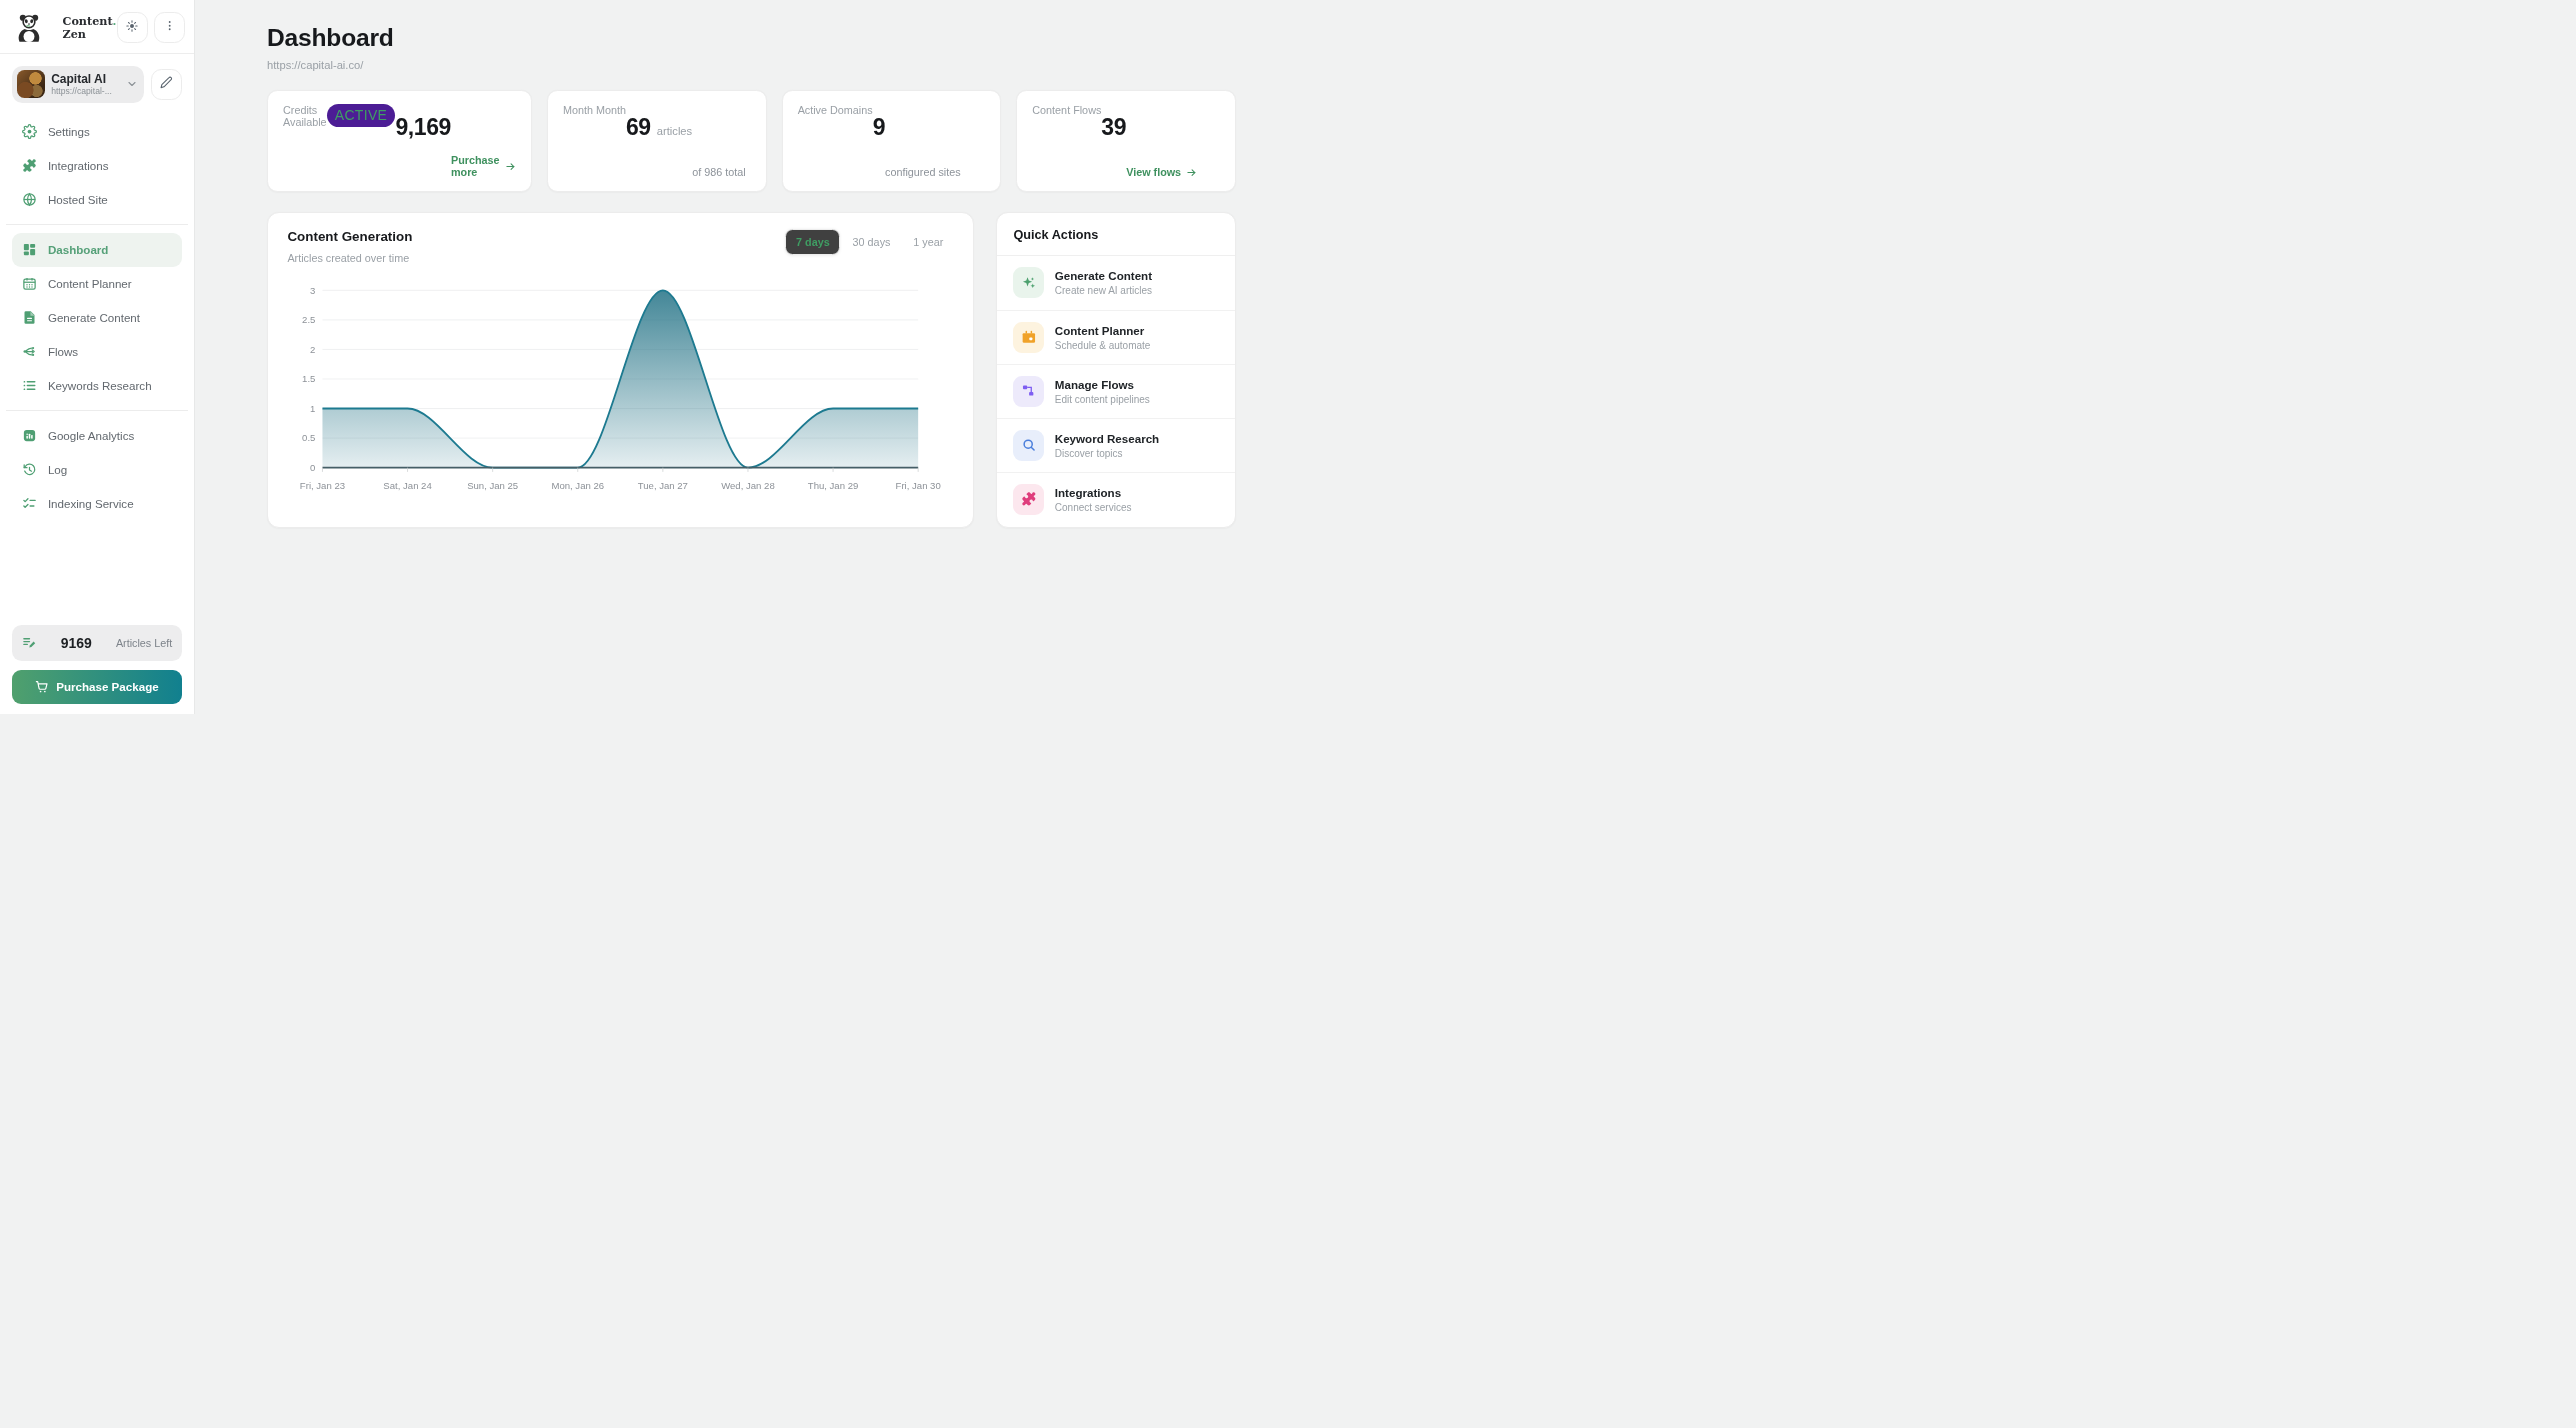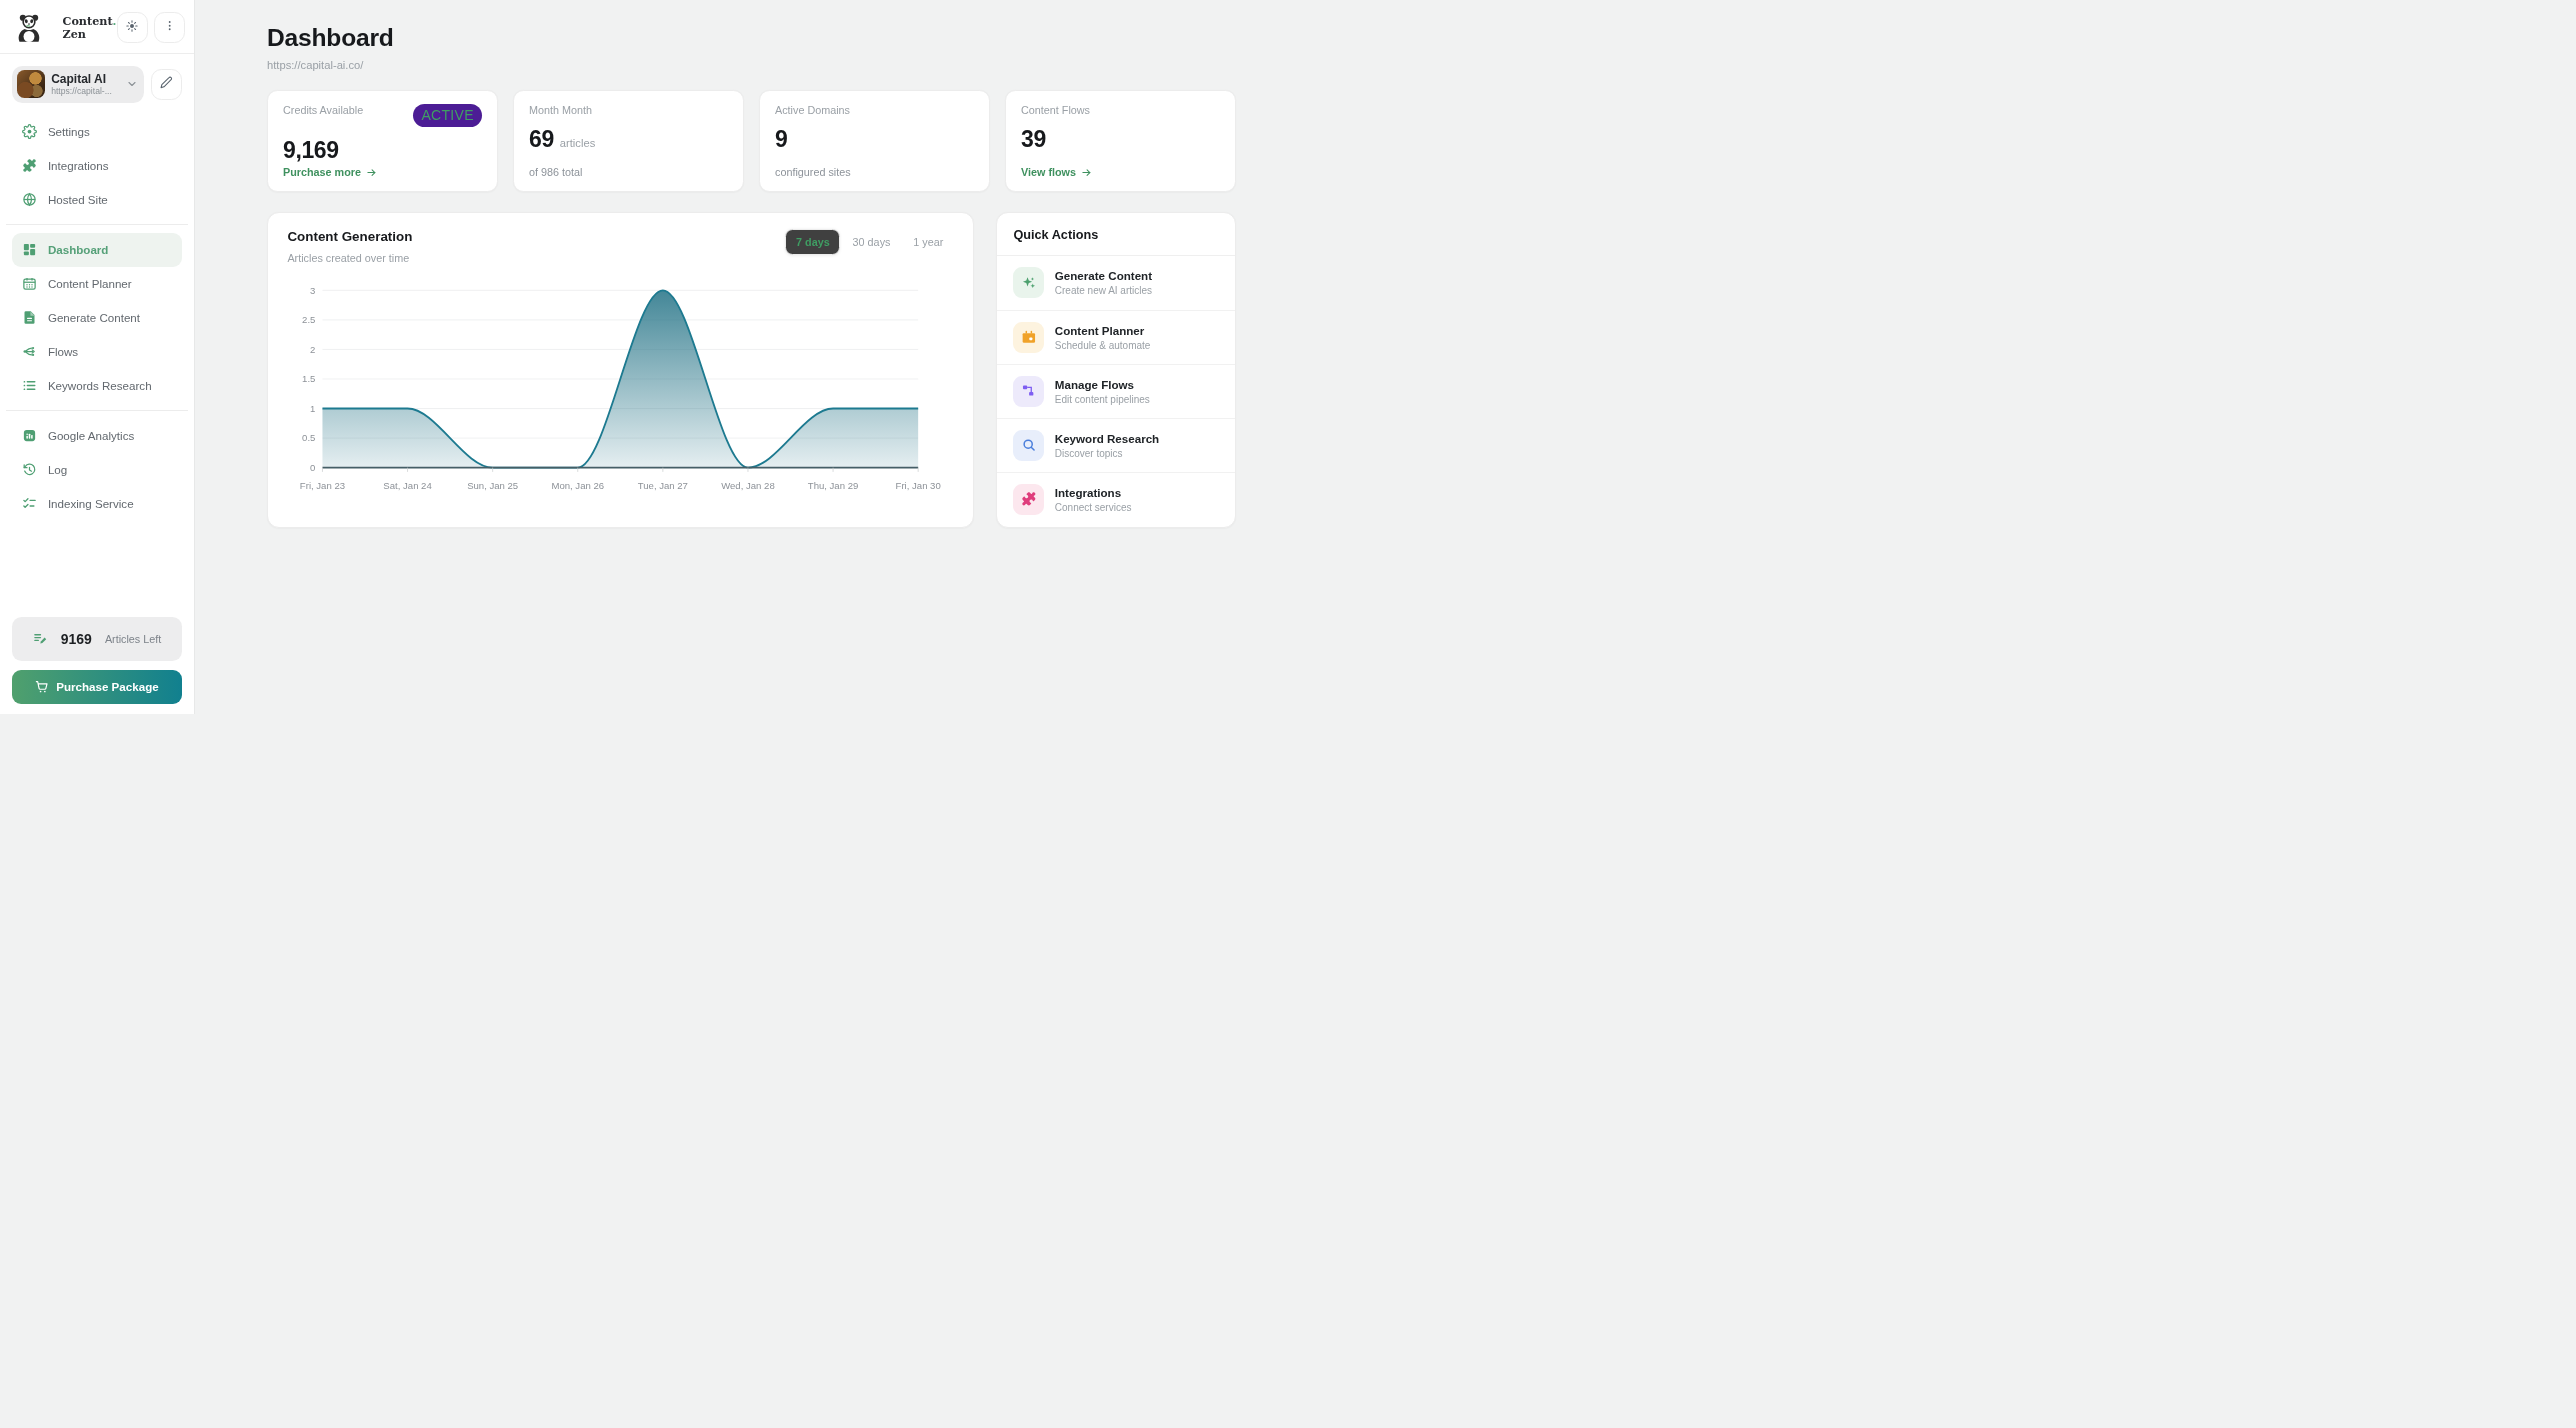--- a/index.html
+++ b/index.html
@@ -45,7 +45,7 @@
   h1{font-size:24.6px;font-weight:bold;color:#17191c;letter-spacing:-0.2px}
   .site-url{font-size:11.2px;color:#9aa0a6;margin-top:6.7px}
   .cards{display:grid;grid-template-columns:repeat(4,1fr);gap:15px;margin-top:19.4px}
-  .card{background:#fff;border:0.7px solid #ececec;border-radius:10.4px;padding:12.7px 15px;height:102px;display:flex;flex-direction:column;box-shadow:0 0.7px 1.5px rgba(16,24,32,.03)}
+  .card{background:#fff;border:0.7px solid #ececec;border-radius:10.4px;padding:12.7px 15px;height:102px;display:flex;box-shadow:0 0.7px 1.5px rgba(16,24,32,.03)}
   .card-top{display:flex;justify-content:space-between;align-items:flex-start;color:#9aa0a6;font-size:10.8px}
   .badge{font-size:14px;font-weight:normal;color:#3f9e63;background:#4c1d95;padding:3.7px 8.2px;border-radius:745px;letter-spacing:0.3px}
   .value-row{margin-top:10px;display:flex;align-items:baseline;gap:6px}

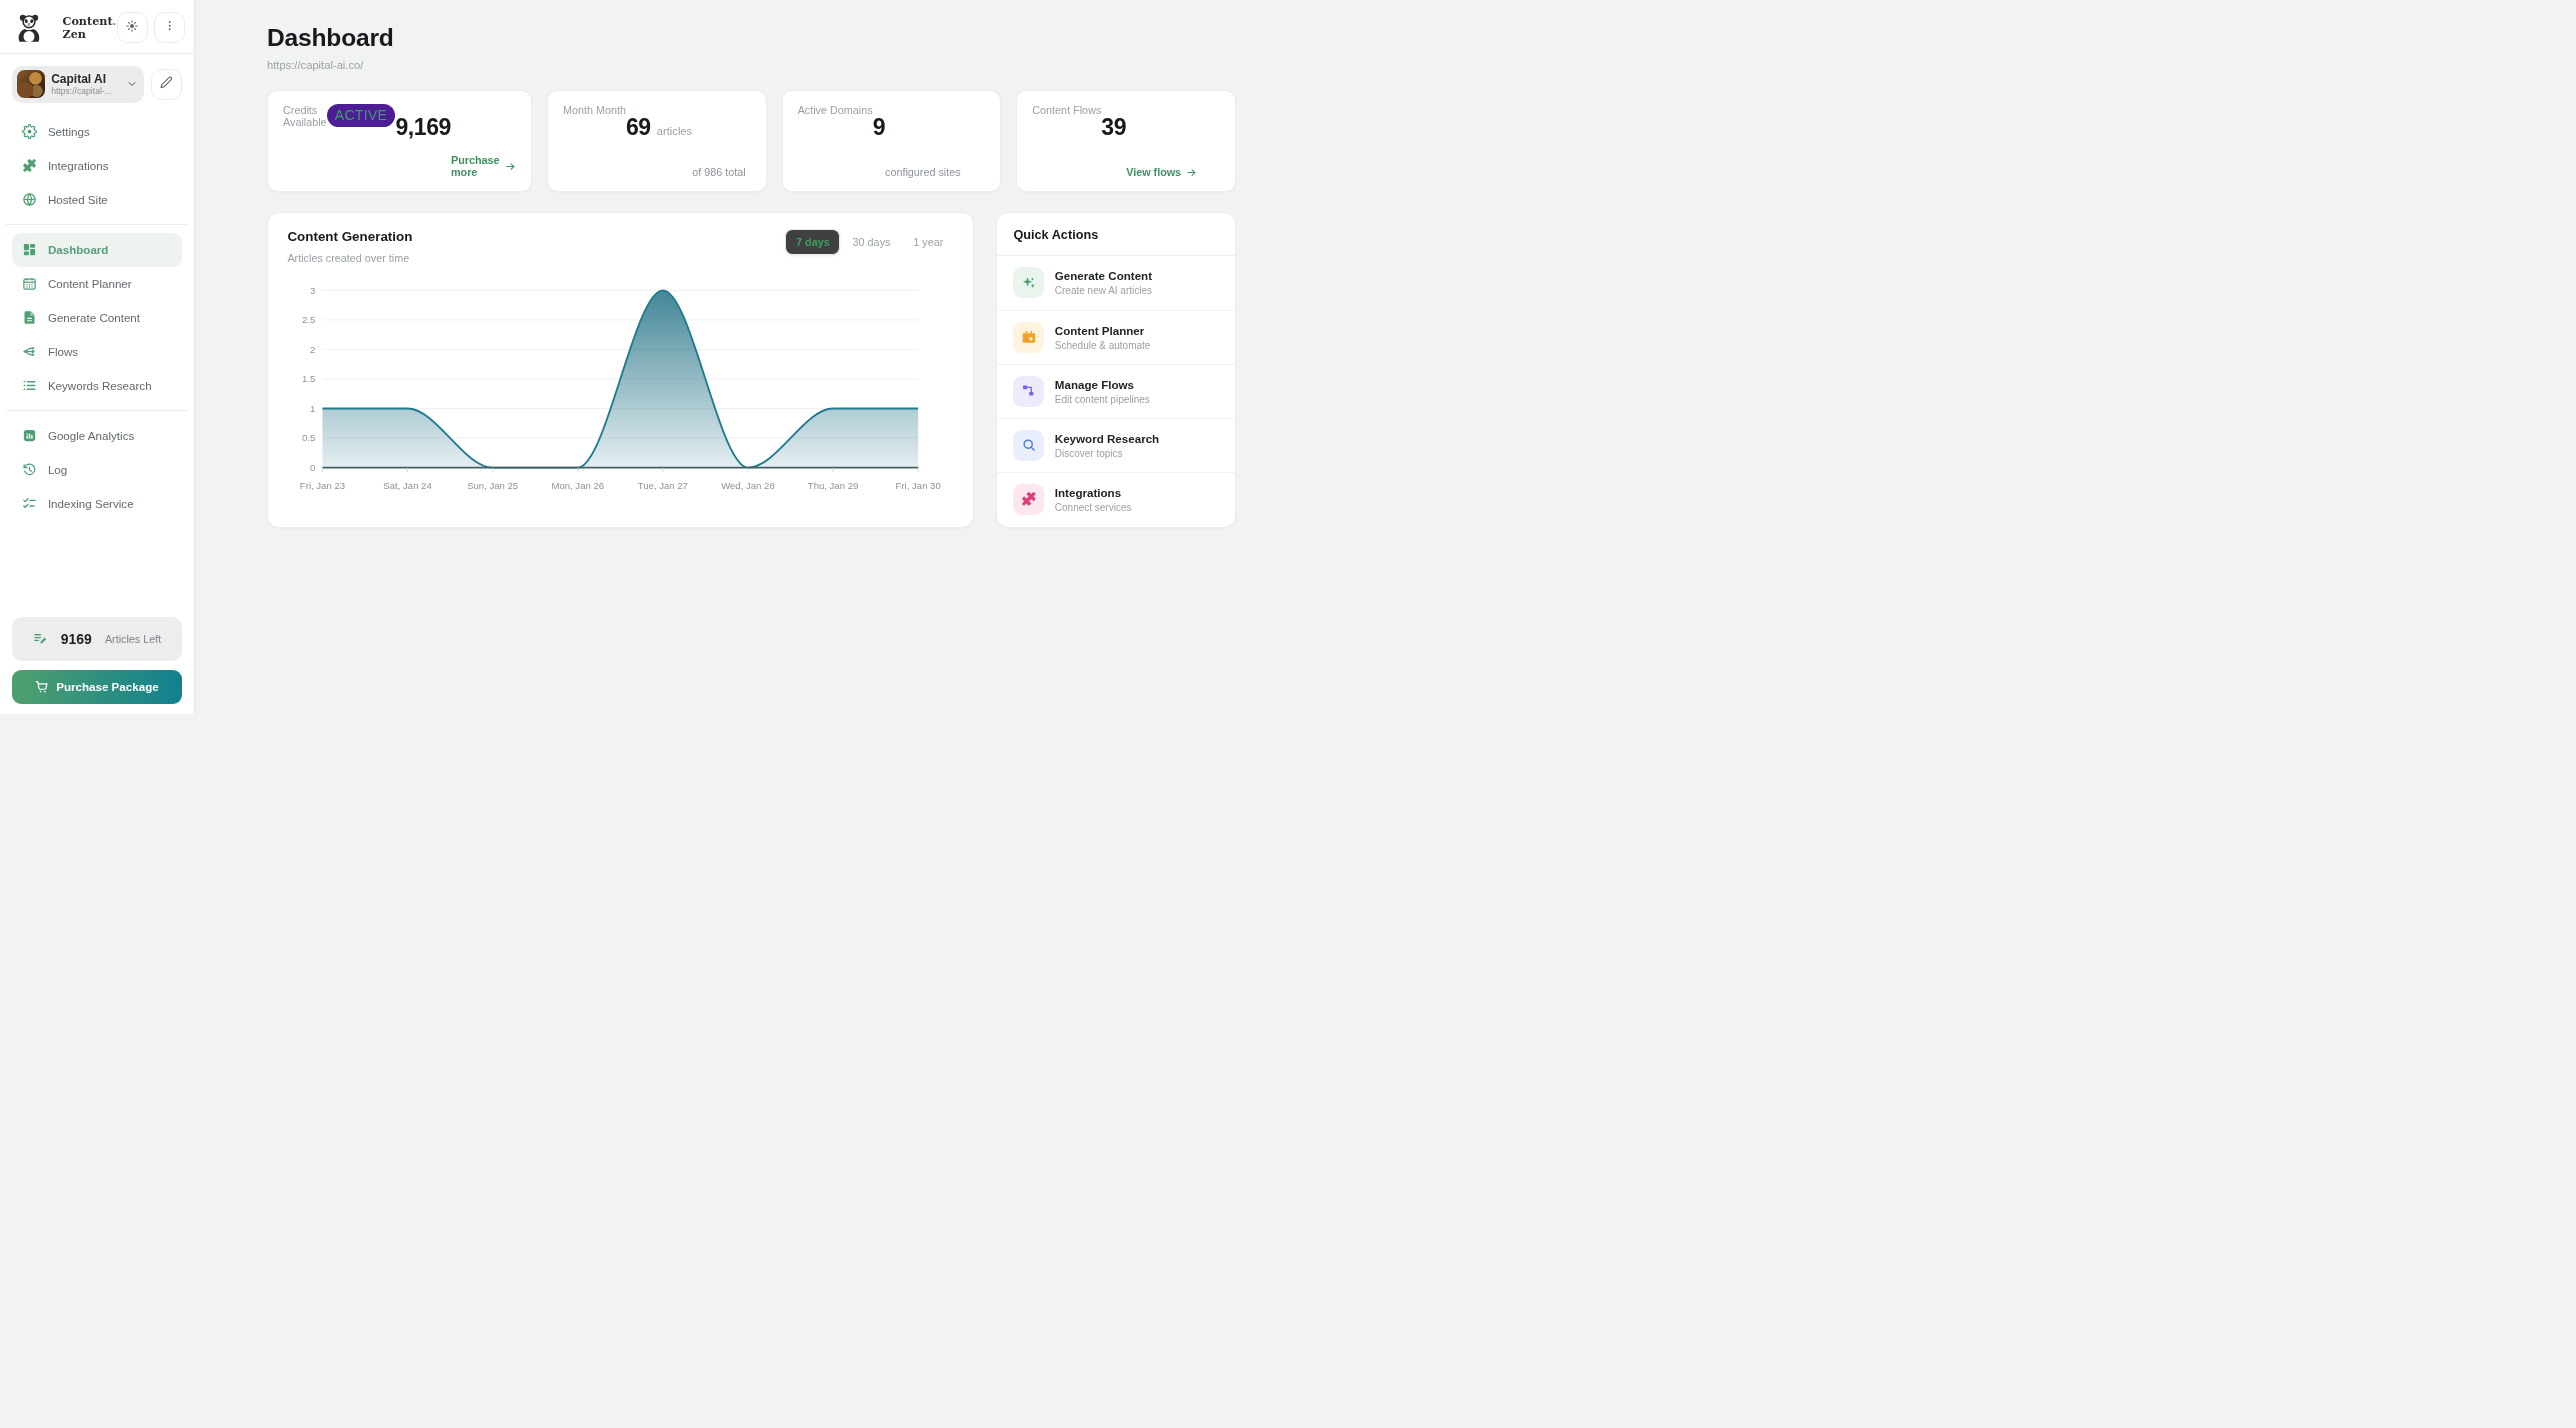--- a/index.html
+++ b/index.html
@@ -33,7 +33,7 @@
   .nav-item.active{background:#eef3ef;color:#55a078;font-weight:bold}
   .nav-sep{border-top:0.7px solid #ececec;margin:7.5px -6px}
   .side-bottom{margin-top:auto}
-  .articles-pill{height:44px;background:#ededee;border-radius:9.7px;display:flex;align-items:center;justify-content:center;gap:13px}
+  .articles-pill{height:36px;background:#ededee;border-radius:9.7px;display:flex;align-items:center;justify-content:center;gap:24px}
   .articles-pill .ic{color:#4f9f73;display:flex}
   .articles-pill .ic svg{width:15px;height:15px}
   .articles-count{font-size:14px;font-weight:bold;color:#1d2023}

